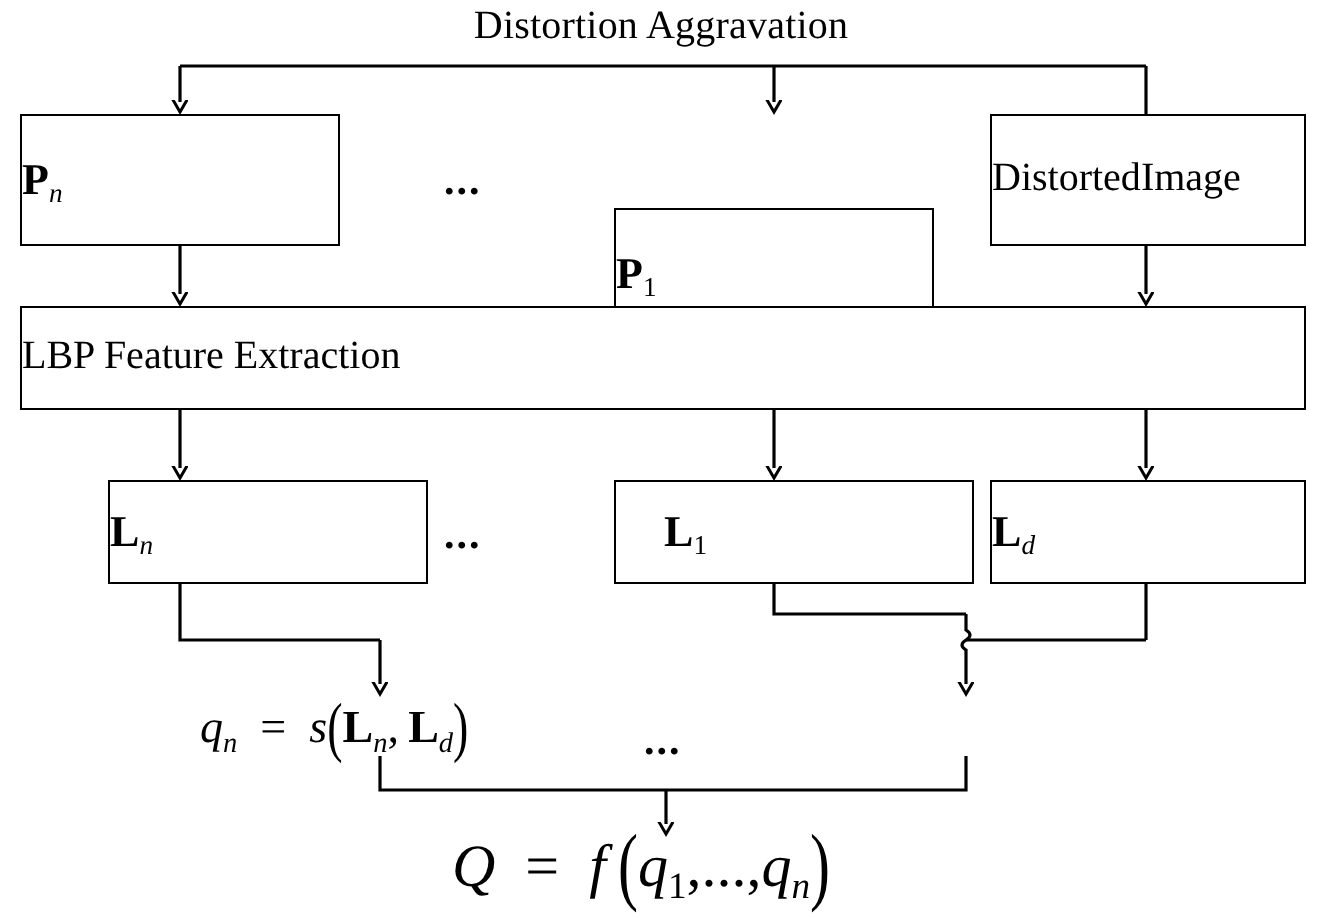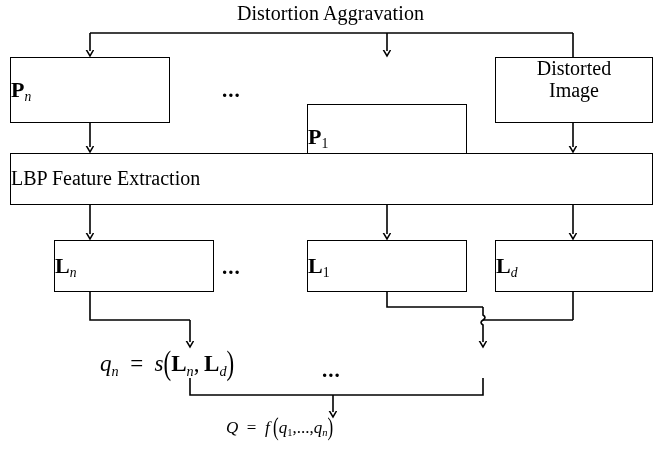--- a/index.html
+++ b/index.html
@@ -153,7 +153,7 @@
     </span>
   </div>
 
-  <div class="node-box" style="left:495px; top:57px; width:158px; height:66px; font-size:20px; flex-direction:column;">
+  <div class="node-box" style="left:495px; top:57px; width:158px; height:66px; font-size:20px; flex-direction:row;">
     <span class="node-label">Distorted</span>
     <span class="node-label">Image</span>
   </div>

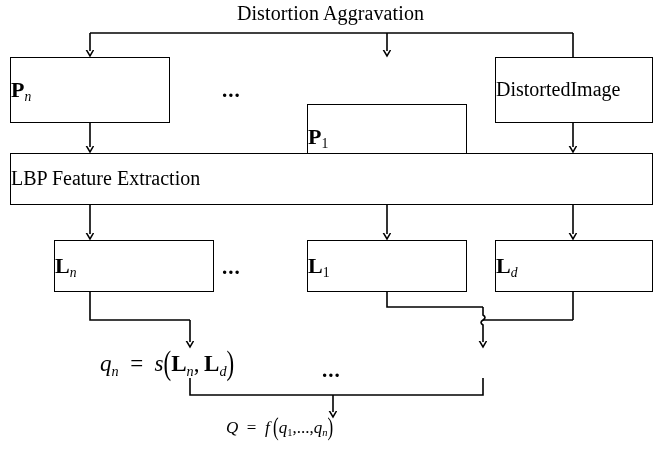--- a/index.html
+++ b/index.html
@@ -170,7 +170,7 @@
 
   <div class="ellipsis-dots" style="left:222px; top:257px;">...</div>
 
-  <div class="node-box" style="left:307px; top:240px; width:160px; height:52px; font-size:22px;">
+  <div class="node-box" style="left:307px; top:240px; width:180px; height:52px; font-size:22px;padding-left:24px;">
     <span class="node-label mathvar">
       <span class="bold-var">L</span><sub class="upright">1</sub>
     </span>

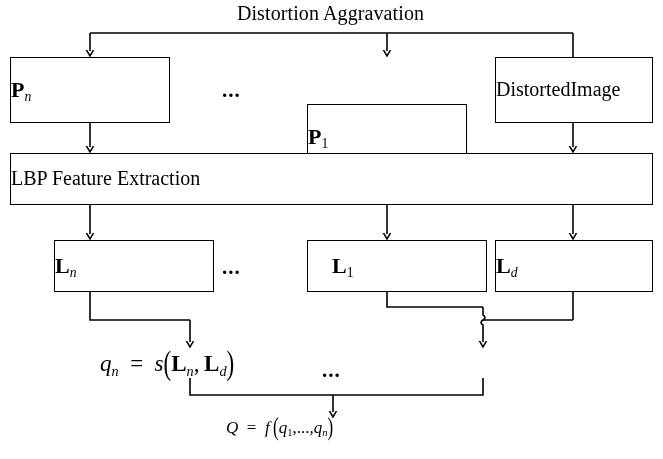--- a/index.html
+++ b/index.html
@@ -191,7 +191,7 @@
   <div class="ellipsis-dots" style="left:322px; top:360px;">...</div>
 
 
-  <div class="eq-text" style="left:226px; top:419px; font-size:17px;">
+  <div class="eq-text" style="left:226px; top:419px; font-size:30px;">
     <span class="ital-var">Q</span>
     <span class="op">&nbsp;=&nbsp;</span>
     <span class="ital-var">f</span> <span class="paren">(</span><span class="ital-var">q</span><sub class="upright">1</sub><span class="op">,...,</span><span class="ital-var">q</span><sub>n</sub><span class="paren">)</span>

